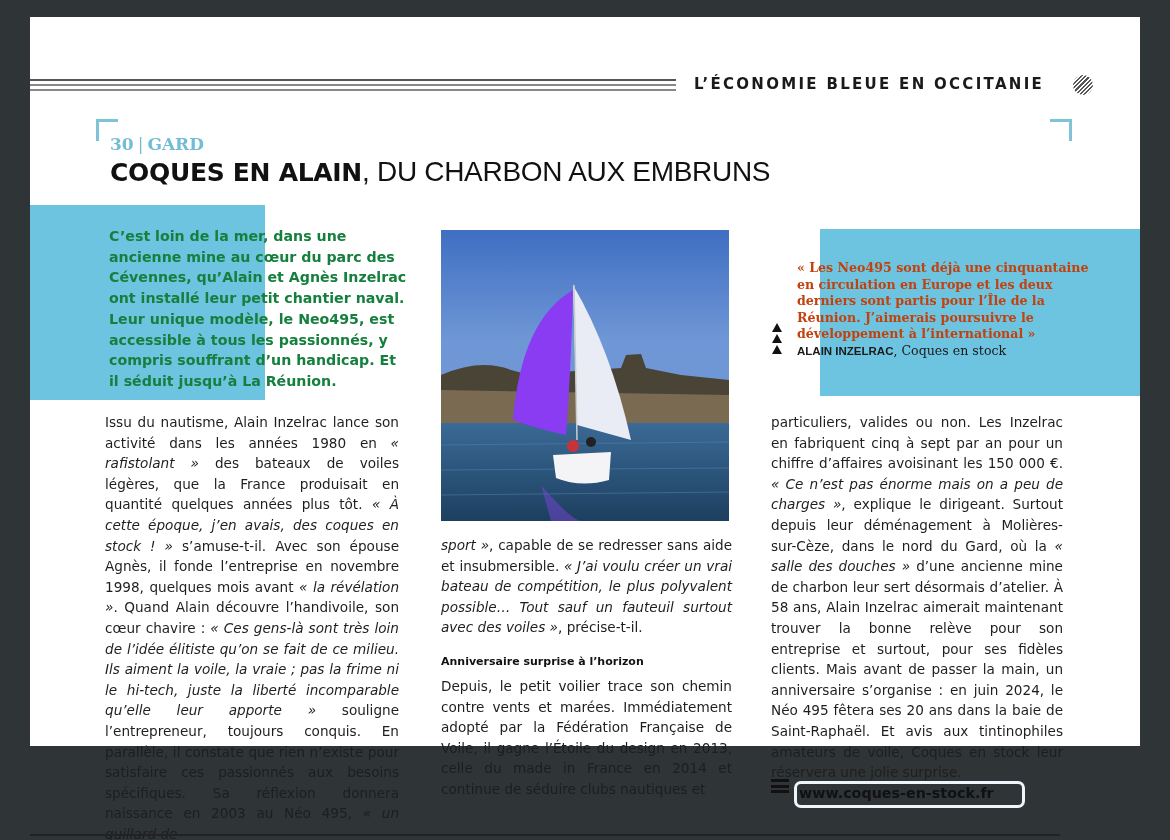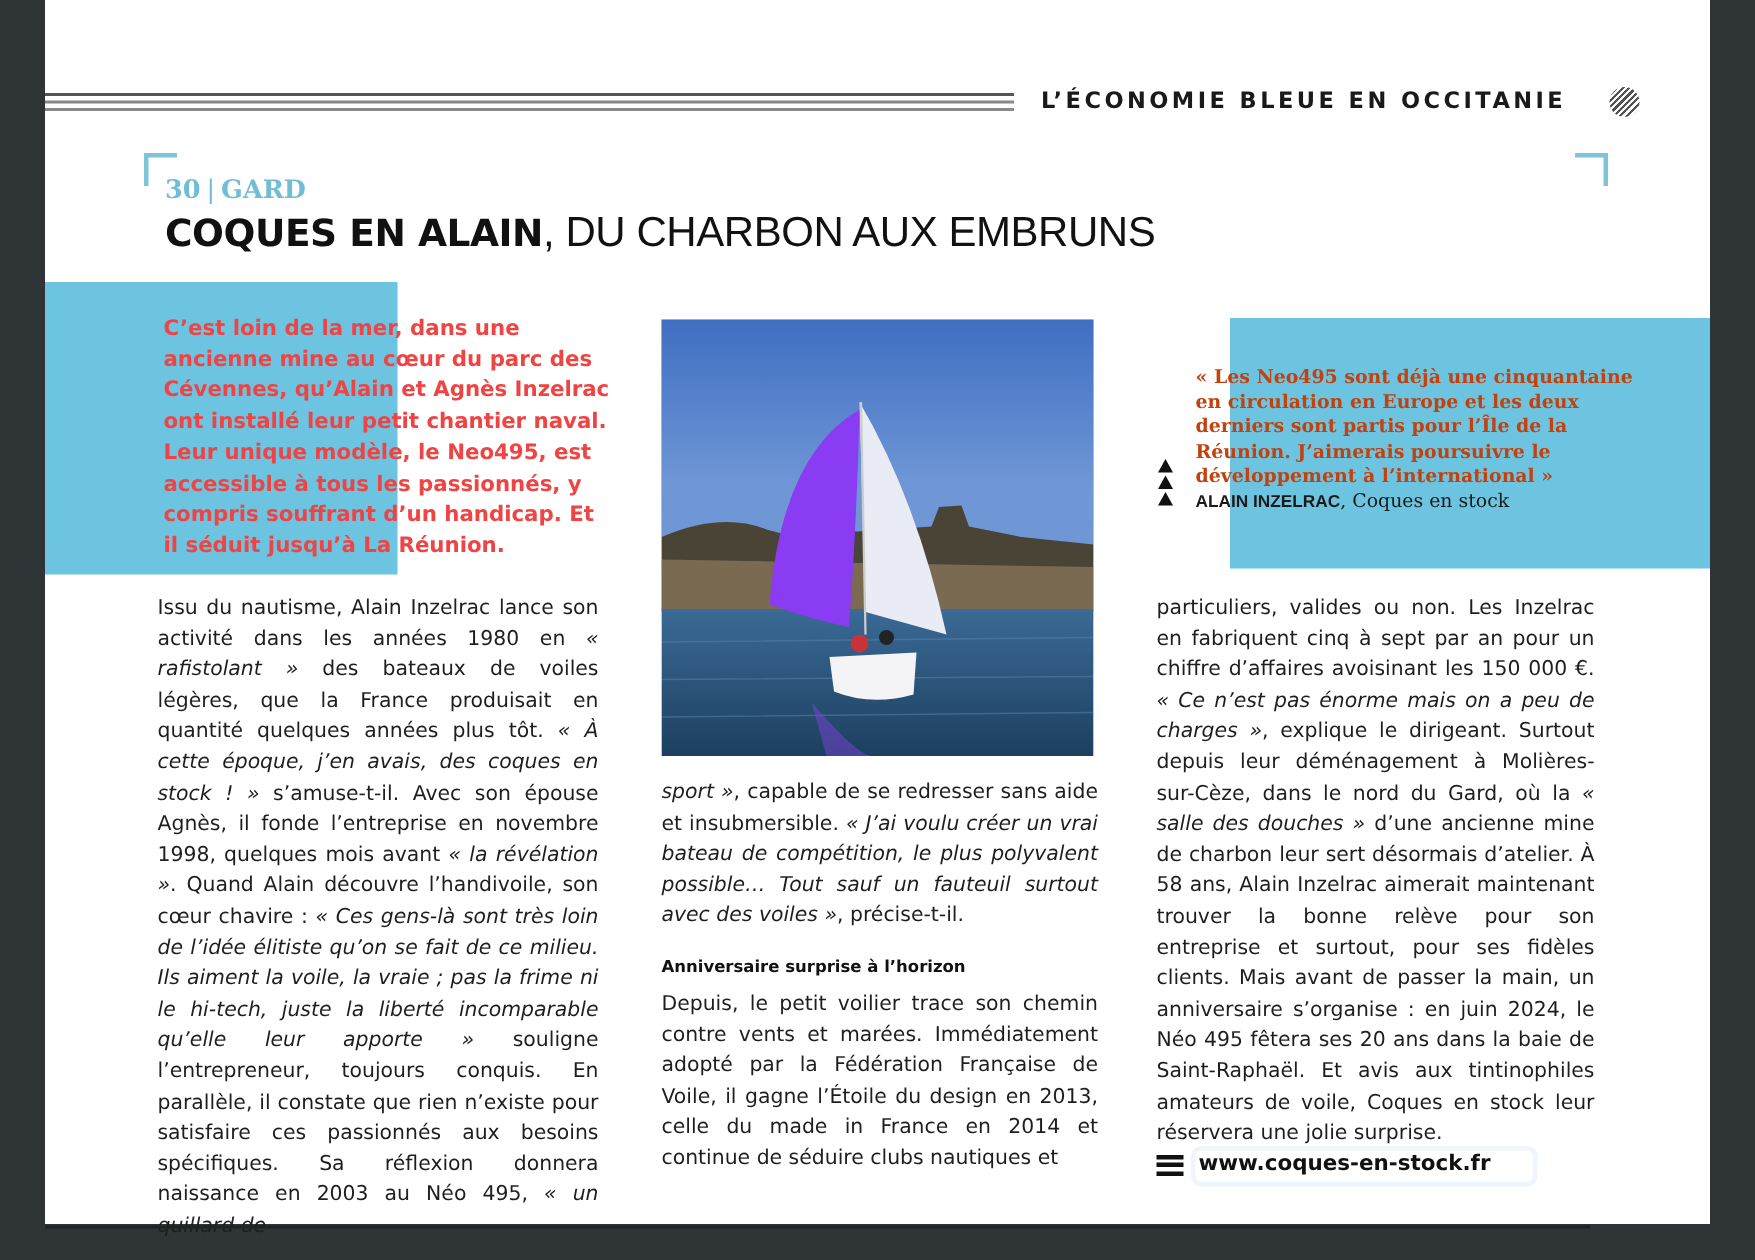--- a/index.html
+++ b/index.html
@@ -5,7 +5,7 @@
   * { box-sizing: border-box; margin: 0; padding: 0; }
   html, body { width: 1170px; height: 840px; overflow: hidden; background: #2f3437; }
   body { position: relative; font-family: "Liberation Sans", sans-serif; color: #1a1a1a; }
-  .page { position: absolute; left: 30px; top: 0; width: 1110px; height: 816px; background: #ffffff; }
+  .page { position: absolute; left: 30px; top: 17px; width: 1110px; height: 729px; background: #ffffff; }
   .bar-left { position: absolute; left: 0; top: 0; width: 30px; height: 840px; background: #2f3437; }
   .bar-right { position: absolute; left: 1140px; top: 0; width: 30px; height: 840px; background: #2f3437; }
 

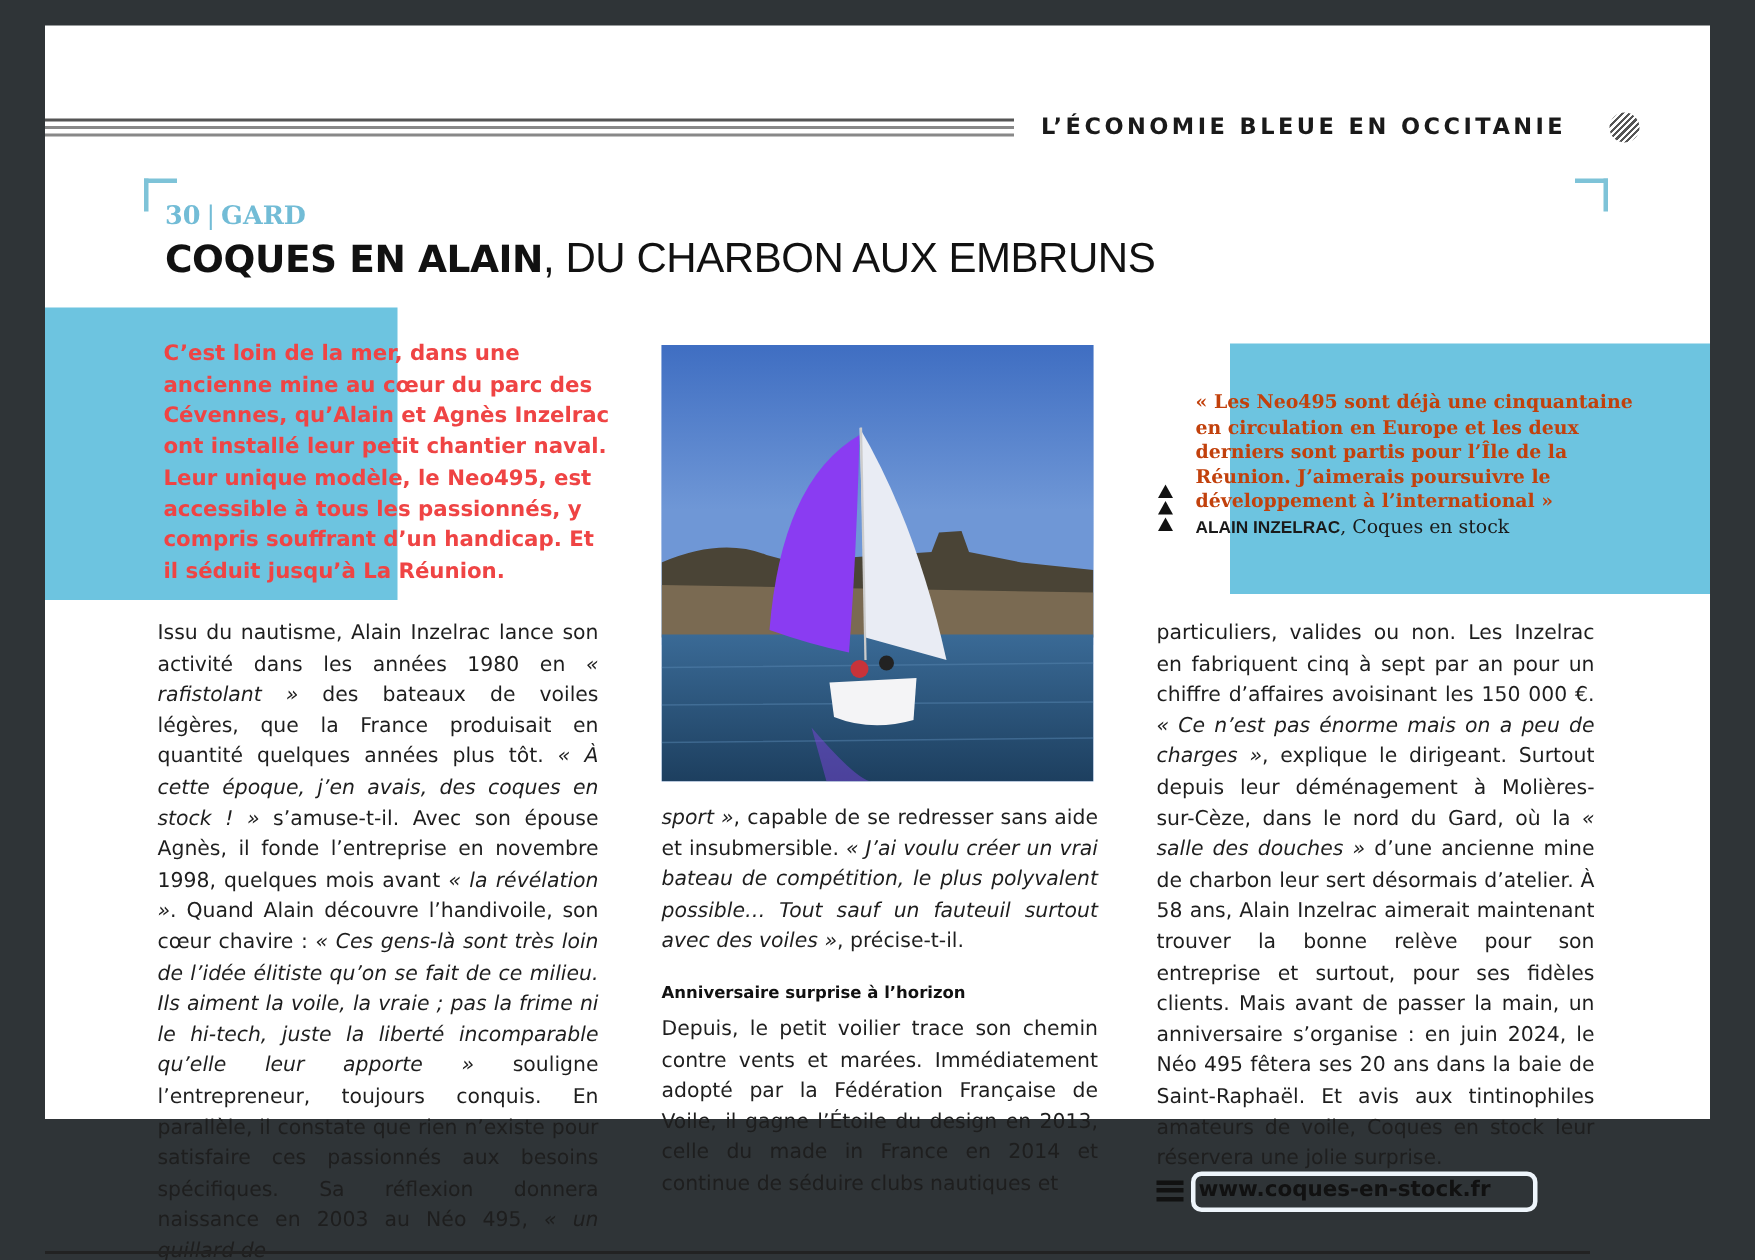--- a/index.html
+++ b/index.html
@@ -29,7 +29,7 @@
   .headline .light { font-weight: normal; font-family: "Liberation Sans", sans-serif; font-size: 28px; }
 
   .intro-bg { position: absolute; left: 0; top: 188px; width: 235px; height: 195px; background: #6dc4e0; }
-  .intro { position: absolute; left: 79px; top: 209px; width: 300px; font-family: "DejaVu Sans", sans-serif; font-weight: bold; font-size: 14.2px; line-height: 20.7px; color: #ef4444; }
+  .intro { position: absolute; left: 79px; top: 209px; width: 300px; font-family: "DejaVu Sans", sans-serif; font-weight: bold; font-size: 14.2px; line-height: 20.7px; color: #15803d; }
 
   .col { position: absolute; font-family: "DejaVu Sans", sans-serif; font-size: 13.6px; line-height: 20.6px; color: #1e1e1e; text-align: justify; }
   .col em { font-style: italic; }

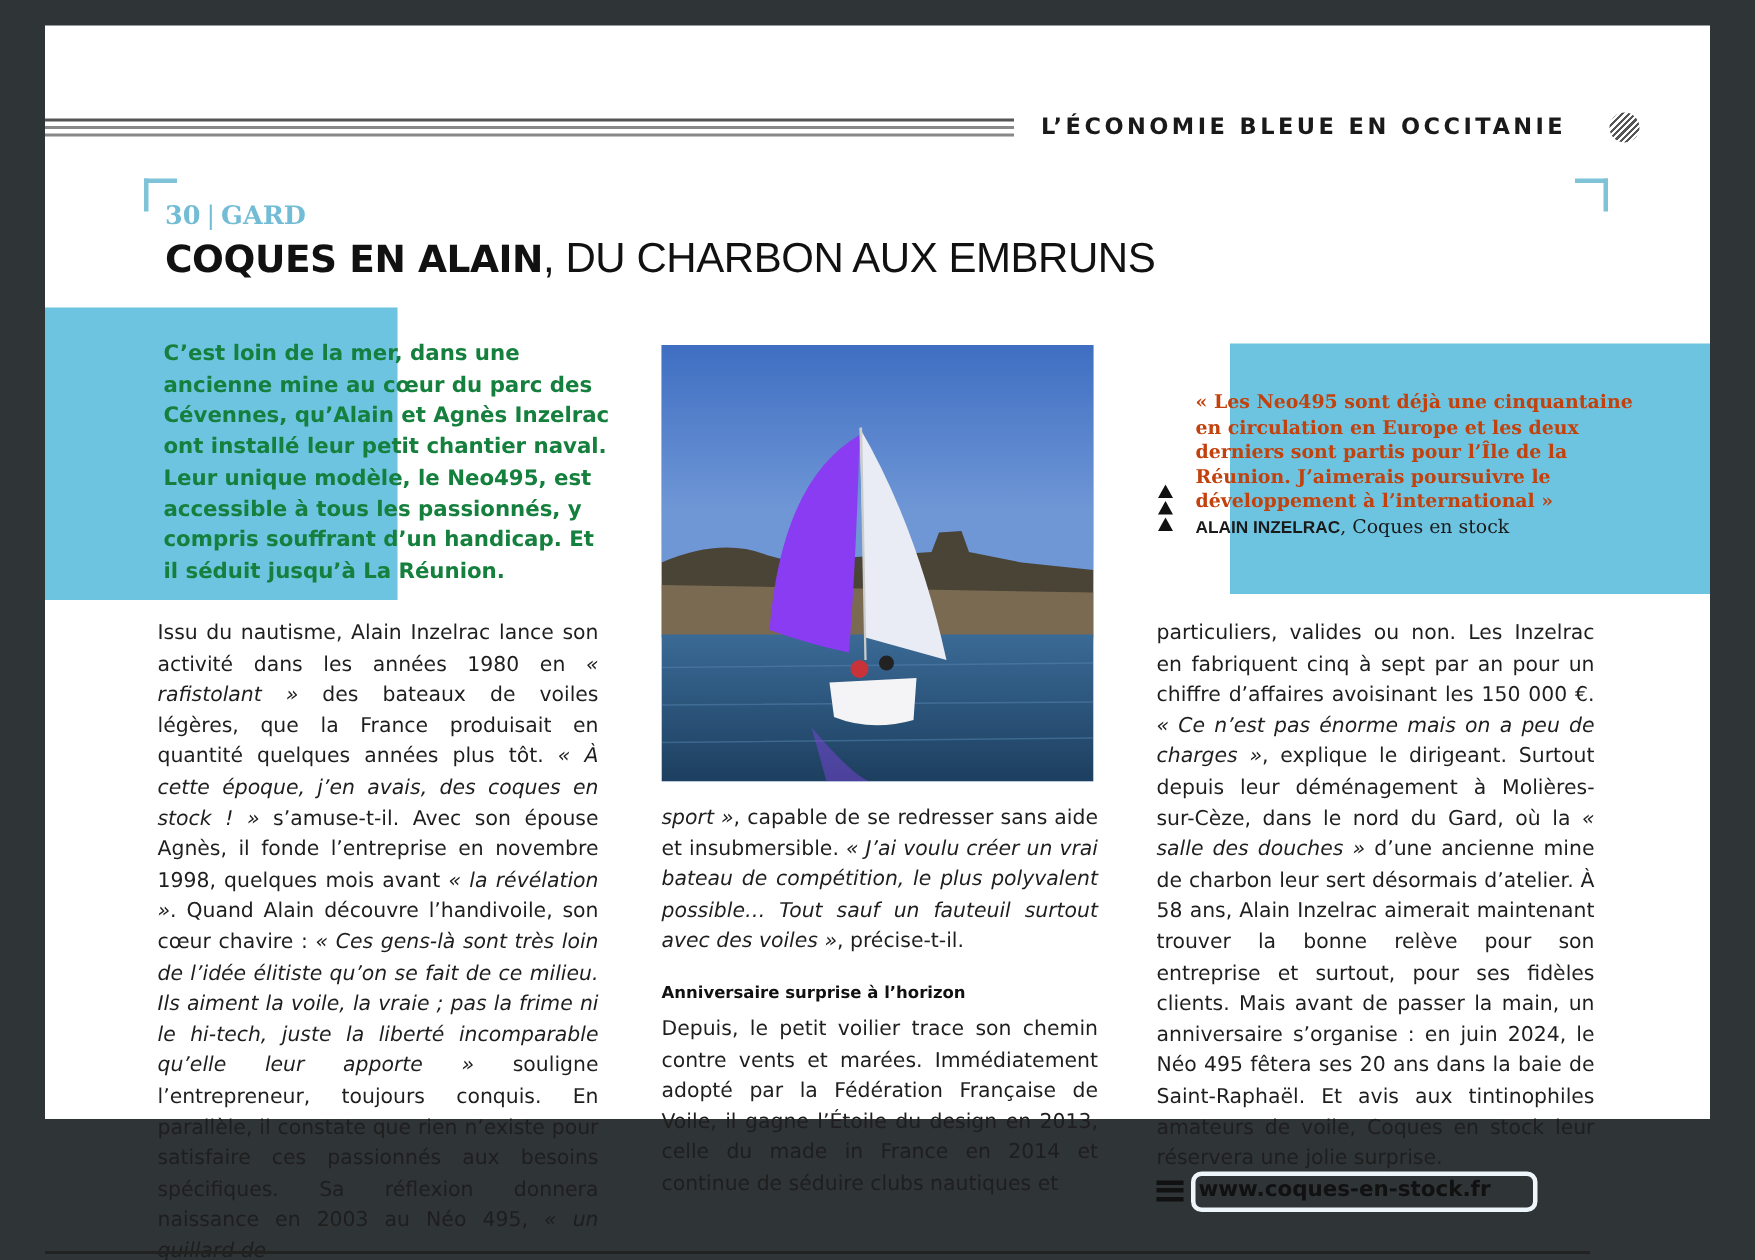--- a/index.html
+++ b/index.html
@@ -50,7 +50,7 @@
   .triangles { position: absolute; left: 742px; top: 306px; width: 12px; }
   .triangles span { display: block; width: 0; height: 0; border-left: 5px solid transparent; border-right: 5px solid transparent; border-bottom: 9px solid #111; margin-bottom: 2px; }
 
-  .weblink { position: absolute; left: 741px; top: 762px; display: flex; align-items: center; }
+  .weblink { position: absolute; left: 741px; top: 762px; display: flex; }
   .menu-icon { width: 18px; height: 14px; display: flex; flex-direction: column; justify-content: space-between; margin-right: 5px; }
   .menu-icon i { display: block; height: 3px; background: #111; }
   .url-box { padding: 1px 28px 4px 2px; border: 3px solid #eef5fb; border-radius: 7px; font-family: "DejaVu Sans", sans-serif; font-weight: bold; font-size: 14.3px; color: #111; margin-top: 2px; }

